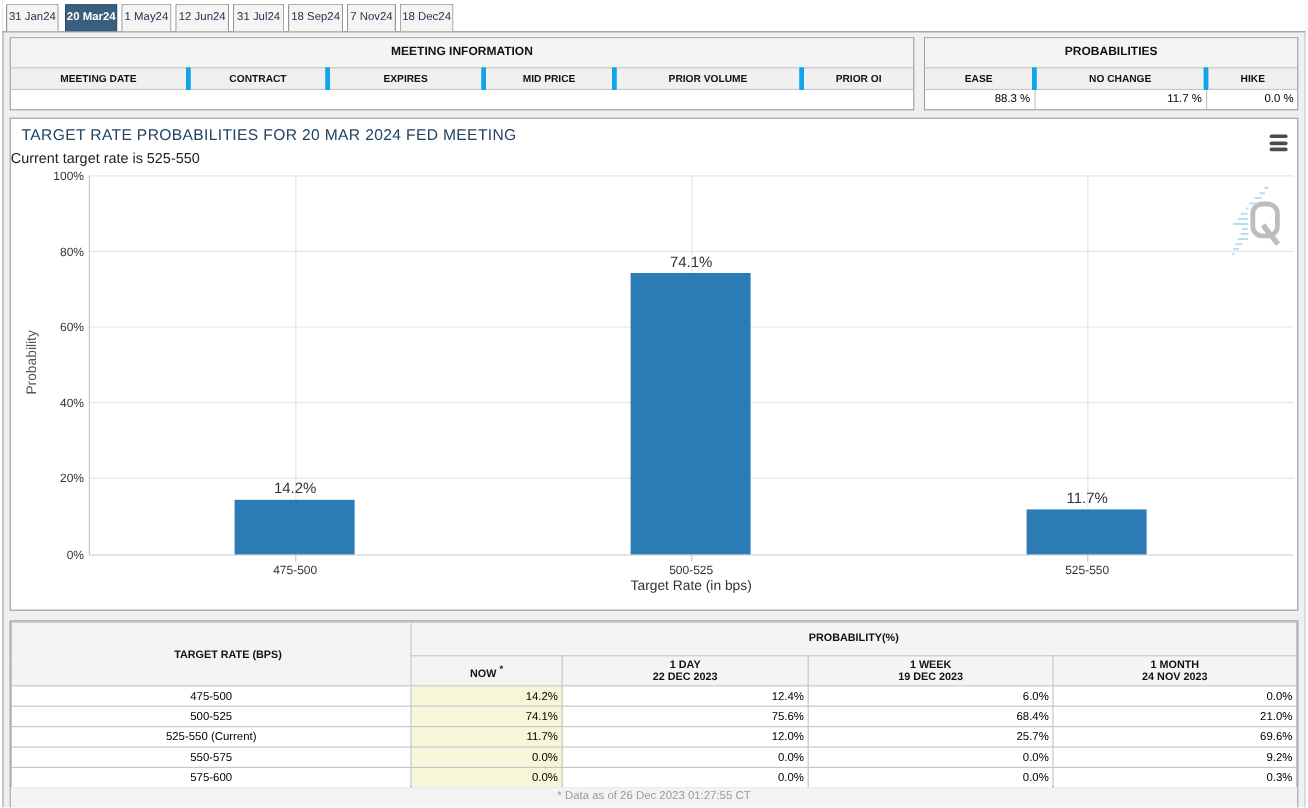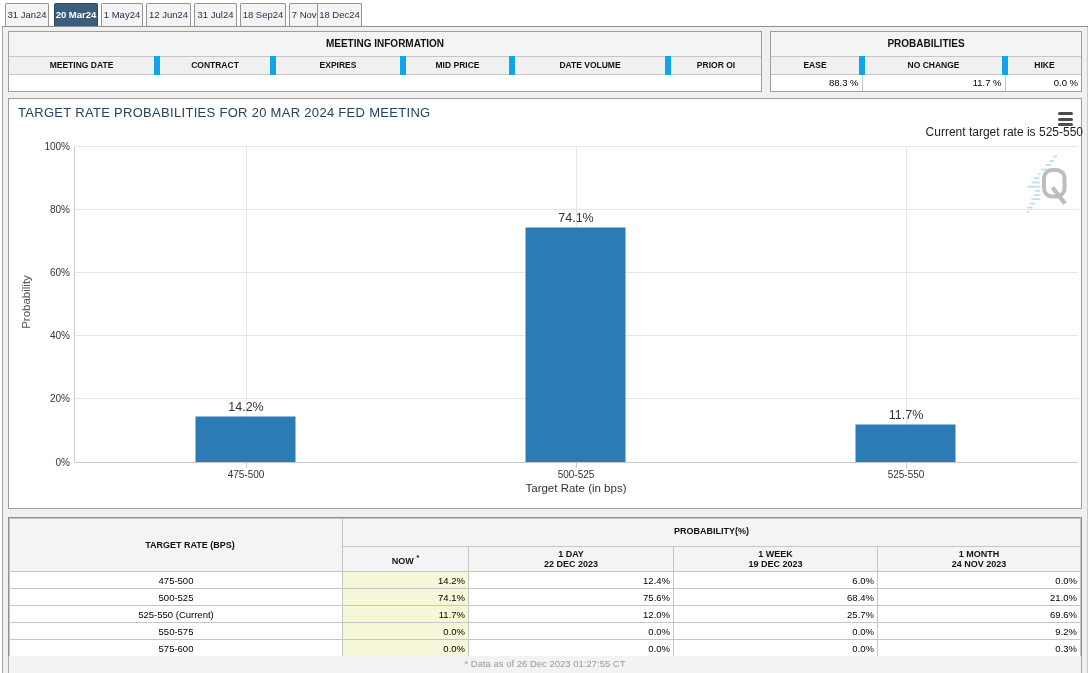--- a/index.html
+++ b/index.html
@@ -53,7 +53,7 @@
   <div class="tab" style="left:194px;width:43px;">31 Jul24</div>
   <div class="tab" style="left:240px;width:46px;">18 Sep24</div>
   <div class="tab" style="left:289px;width:41px;">7 Nov24</div>
-  <div class="tab" style="left:317px;width:45px;">18 Dec24</div>
+  <div class="tab" style="left:333px;width:45px;">18 Dec24</div>
 
   <div class="panel" style="left:8px;top:31px;width:754px;height:61px;">
     <table>

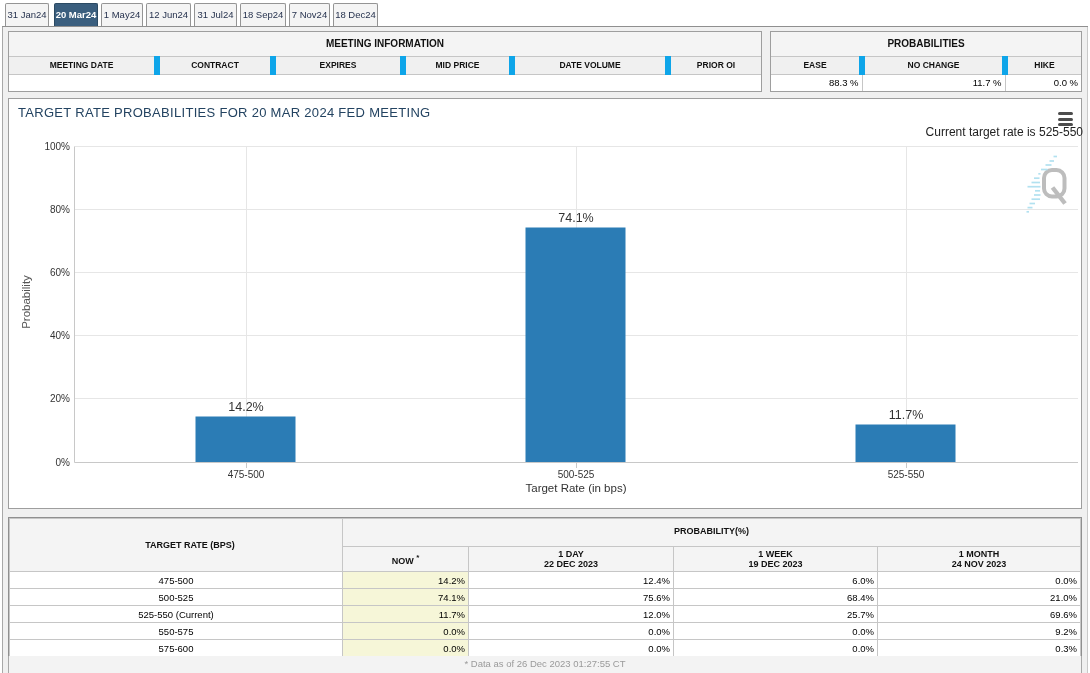--- a/index.html
+++ b/index.html
@@ -17,7 +17,7 @@
 
 
 .hd1 { background:#f4f4f4; font-size:10px; font-weight:bold; color:#111; text-align:center; height:24px; border-bottom:1px solid #c6c6c6; }
-.hd2 td { background:#f0f0f0; font-size:8.5px; font-weight:bold; color:#111; text-align:center; height:18px; border-bottom:1px solid #c6c6c6; border-right:6px solid #0ea5e9; }
+.hd2 td { background:#f0f0f0; font-size:8.5px; font-weight:bold; color:#111; text-align:center; height:18px; border-bottom:1px solid #c6c6c6; border-right:4px solid #0ea5e9; }
 .hd2 td:last-child { border-right:none; }
 .vr td { background:#fff; font-size:9.5px; color:#000; text-align:center; height:17px; border-right:1px solid #c6c6c6; }
 .vr td:last-child { border-right:none; }

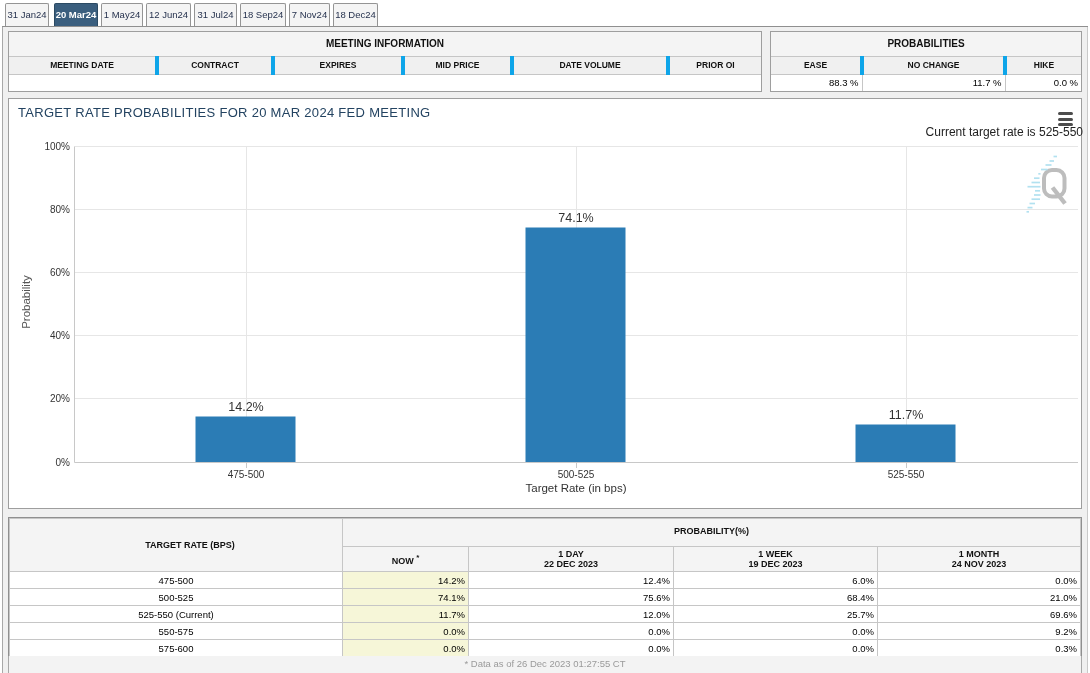--- a/index.html
+++ b/index.html
@@ -74,7 +74,7 @@
             <td>CONTRACT</td>
             <td>EXPIRES</td>
             <td>MID PRICE</td>
-            <td>DATE VOLUME</td>
+            <td>PRIOR VOLUME</td>
             <td>PRIOR OI</td>
           </tr>
     </tbody>

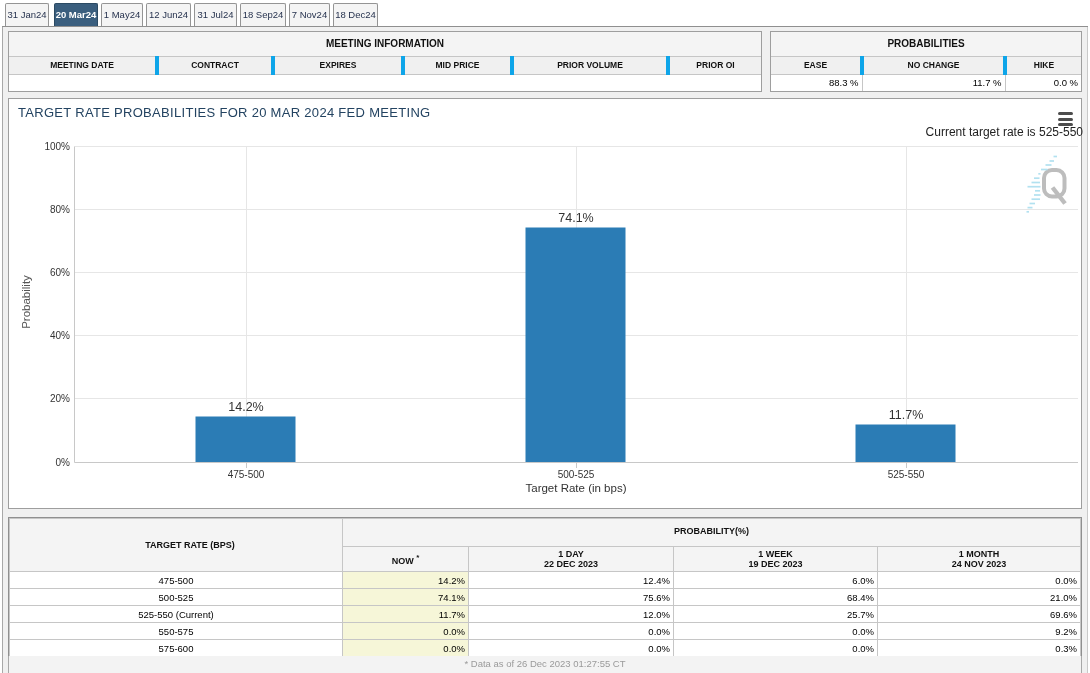--- a/index.html
+++ b/index.html
@@ -26,7 +26,7 @@
 
 #chartpanel { left:8px; top:98px; width:1074px; height:411px; }
 #ctitle { position:absolute; left:9px; top:6px; font-size:13px; letter-spacing:0.3px; color:#234361; }
-#csub { position:absolute; left:0; top:26px; width:1074px; text-align:right; font-size:12px; color:#222; }
+#csub { position:absolute; left:0; top:26px; width:1074px; text-align:left; font-size:12px; color:#222; }
 #burger { position:absolute; right:8px; top:13px; width:15px; }
 #burger div { height:3px; background:#4d4d4d; border-radius:1.5px; margin-bottom:2.5px; }
 

